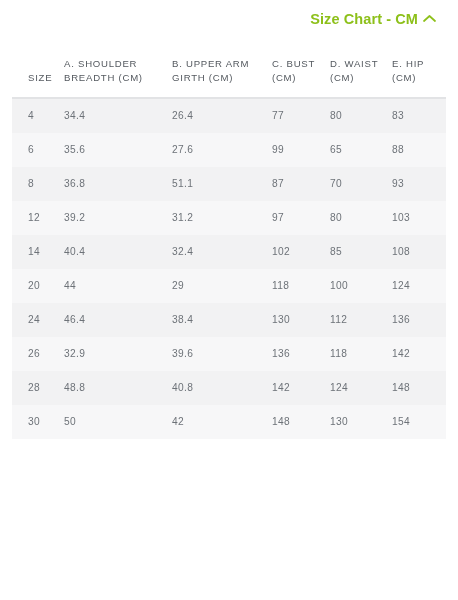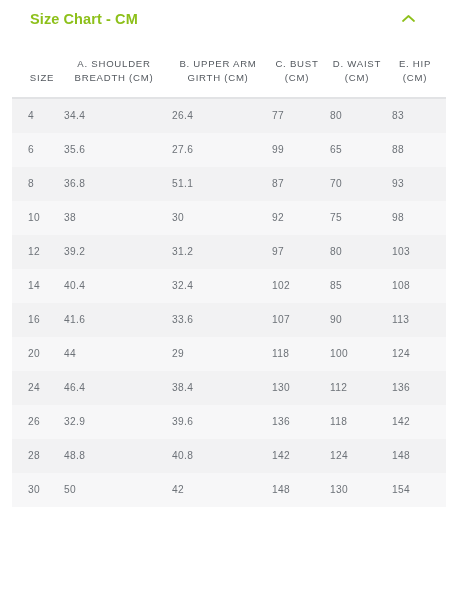--- a/index.html
+++ b/index.html
@@ -26,10 +26,10 @@
   .panel-header {
     position: relative;
     height: 36px;
-    padding: 0 30px;
+    padding: 0 9px;
     display: flex;
     align-items: center;
-    justify-content: space-between;
+    justify-content: flex-end;
     box-sizing: border-box;
   }
 

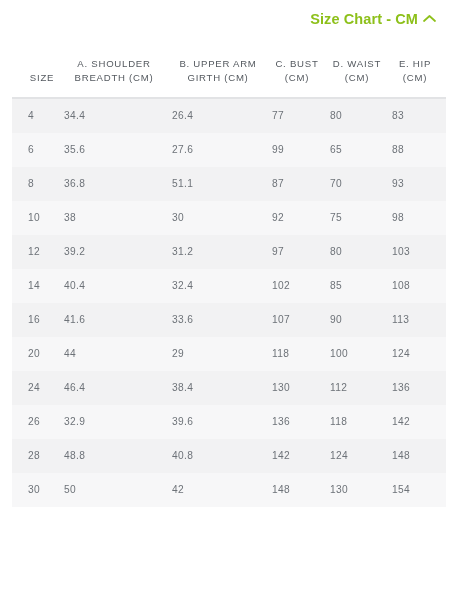--- a/index.html
+++ b/index.html
@@ -98,7 +98,6 @@
   thead th .hdr {
     display: block;
     padding-right: 8px;
-    text-align: center;
   }
 
   tbody td {

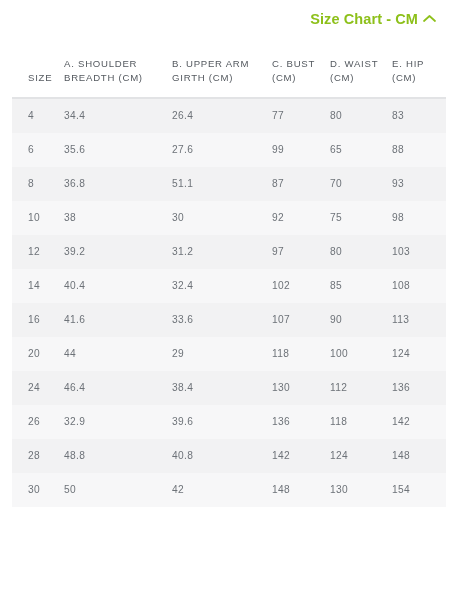--- a/index.html
+++ b/index.html
@@ -192,14 +192,6 @@
             <td>93</td>
           </tr>
           <tr>
-            <td>10</td>
-            <td>38</td>
-            <td>30</td>
-            <td>92</td>
-            <td>75</td>
-            <td>98</td>
-          </tr>
-          <tr>
             <td>12</td>
             <td>39.2</td>
             <td>31.2</td>

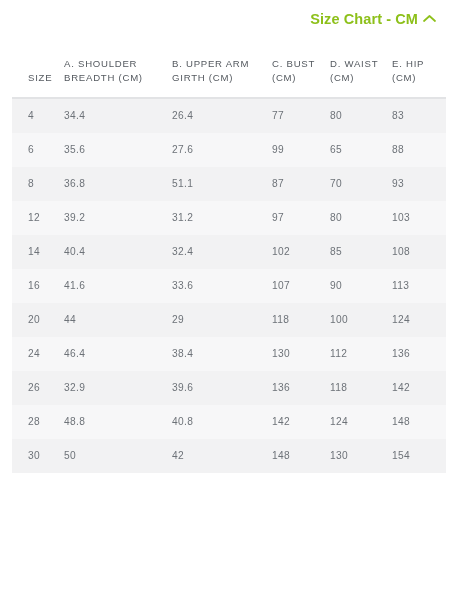--- a/index.html
+++ b/index.html
@@ -208,14 +208,6 @@
             <td>108</td>
           </tr>
           <tr>
-            <td>16</td>
-            <td>41.6</td>
-            <td>33.6</td>
-            <td>107</td>
-            <td>90</td>
-            <td>113</td>
-          </tr>
-          <tr>
             <td>20</td>
             <td>44</td>
             <td>29</td>

